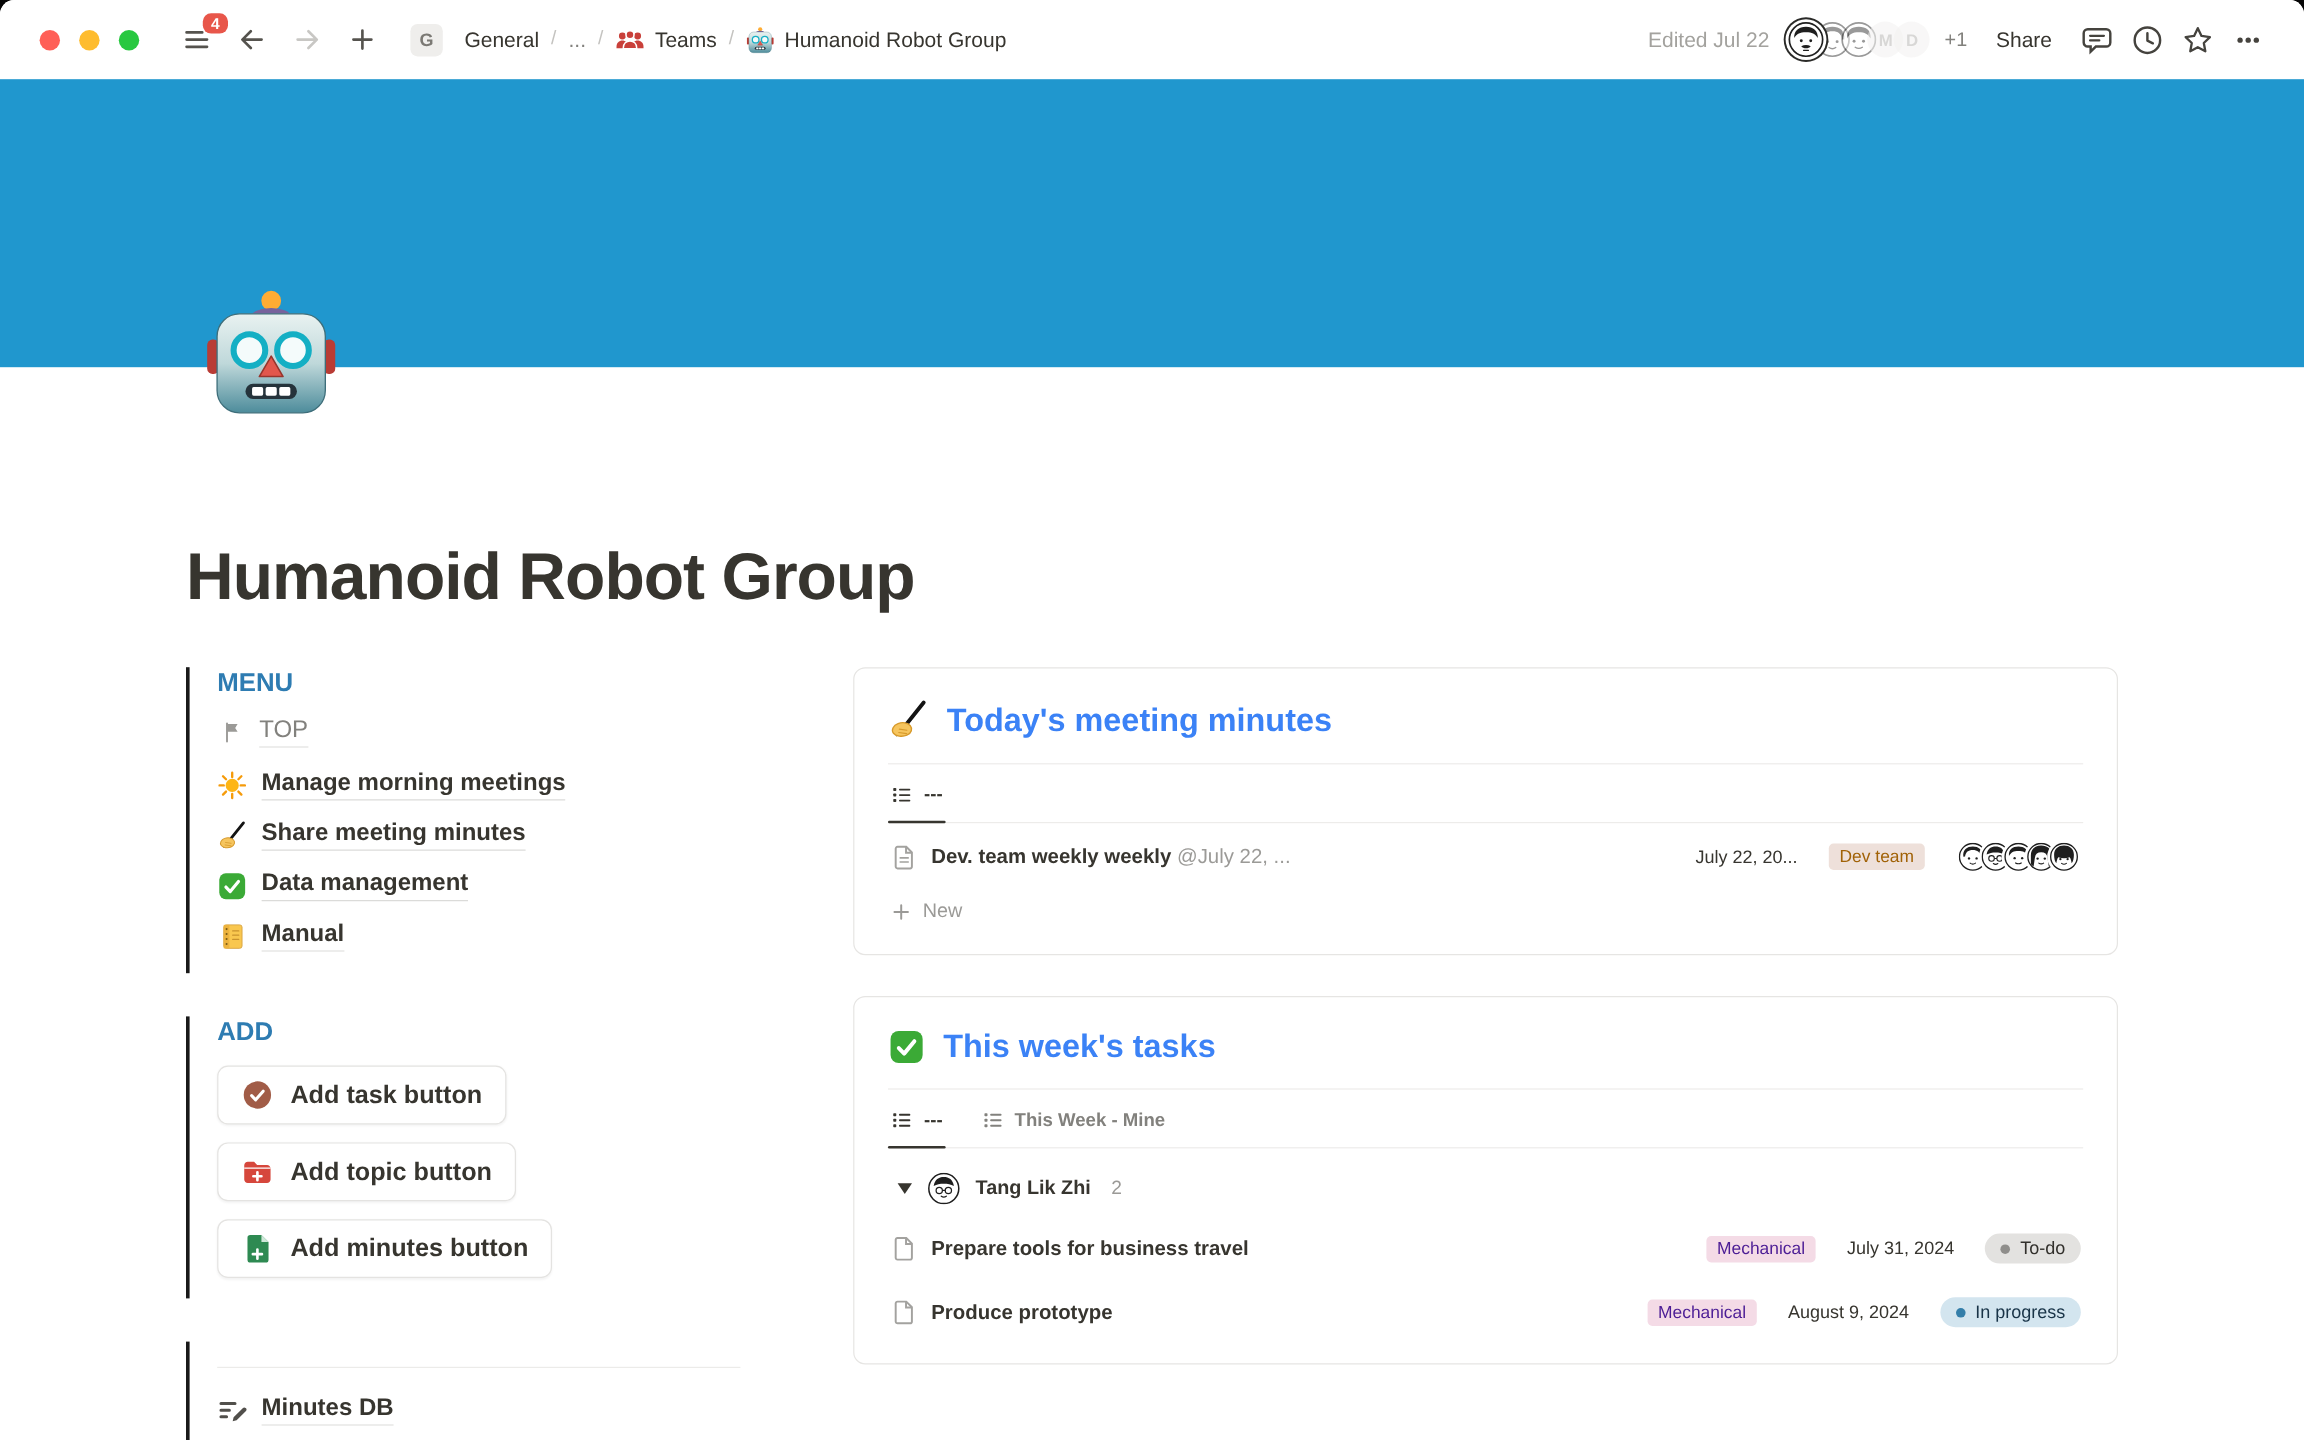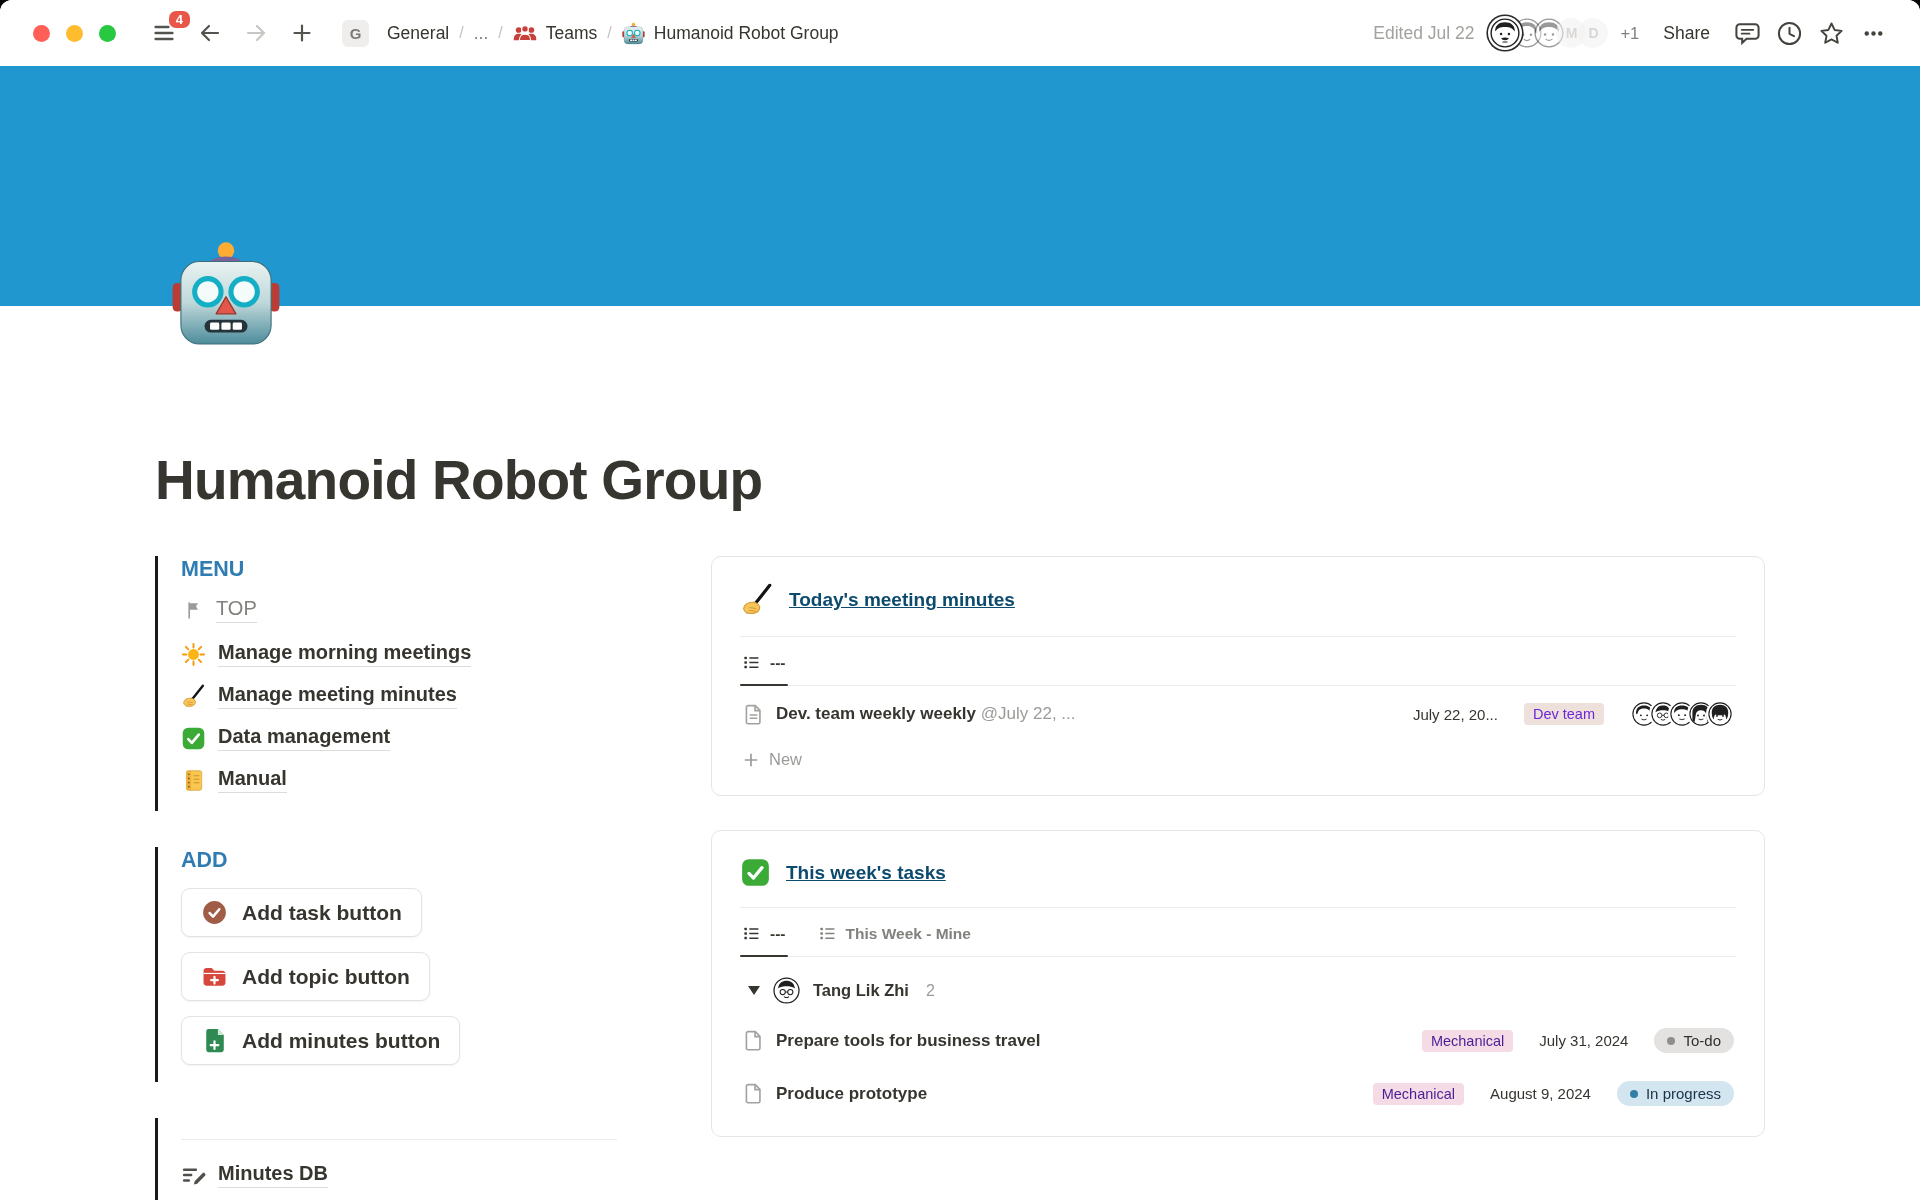--- a/index.html
+++ b/index.html
@@ -75,7 +75,7 @@
   .card { border:1px solid #E6E5E3; border-radius:10px; padding:26px 28px 16px; margin-bottom:34px; background:#fff; }
   .card-head { display:flex; align-items:center; gap:15px; }
   .card-head .emoji { width:34px; height:34px; flex:none; }
-  .card-head .ctitle { font-size:19px; font-weight:700; color:#0c4a6e;text-decoration:underline; }
+  .card-head .ctitle { font-size:27px; font-weight:700; color:#3b82f6; }
   .card-divider { height:1px; background:#EDECEA; margin-top:19px; }
   .views { display:flex; gap:28px; border-bottom:1px solid #EDECEA; }
   .view { display:flex; align-items:center; gap:9px; font-size:15.5px; font-weight:600; color:#82817D;

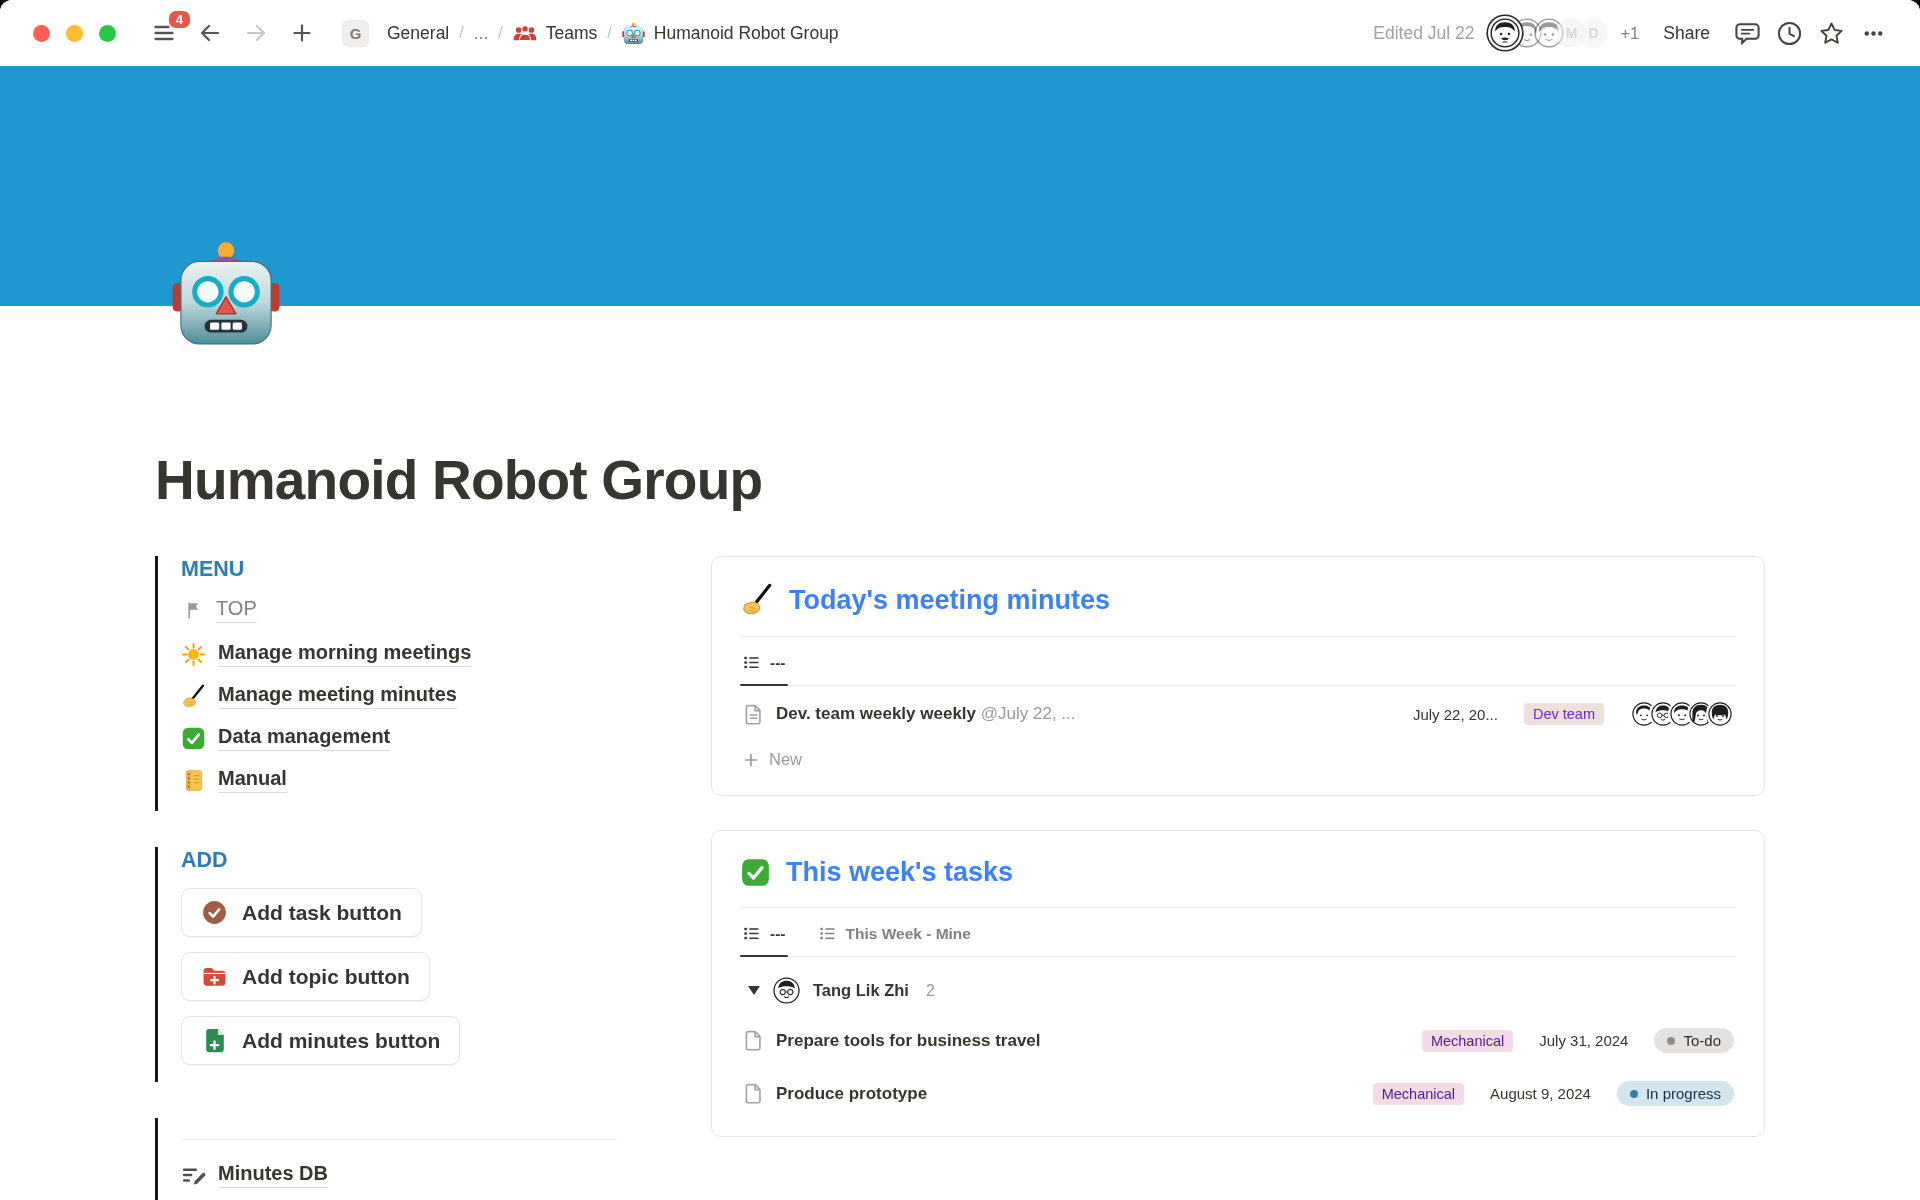--- a/index.html
+++ b/index.html
@@ -421,7 +421,7 @@
             <svg>
                 <use href="#i-hand"></use>
               </svg>
-            <span class="lbl">Manage meeting minutes</span>
+            <span class="lbl">Share meeting minutes</span>
           </div>
           <div class="menu-item">
             <svg>

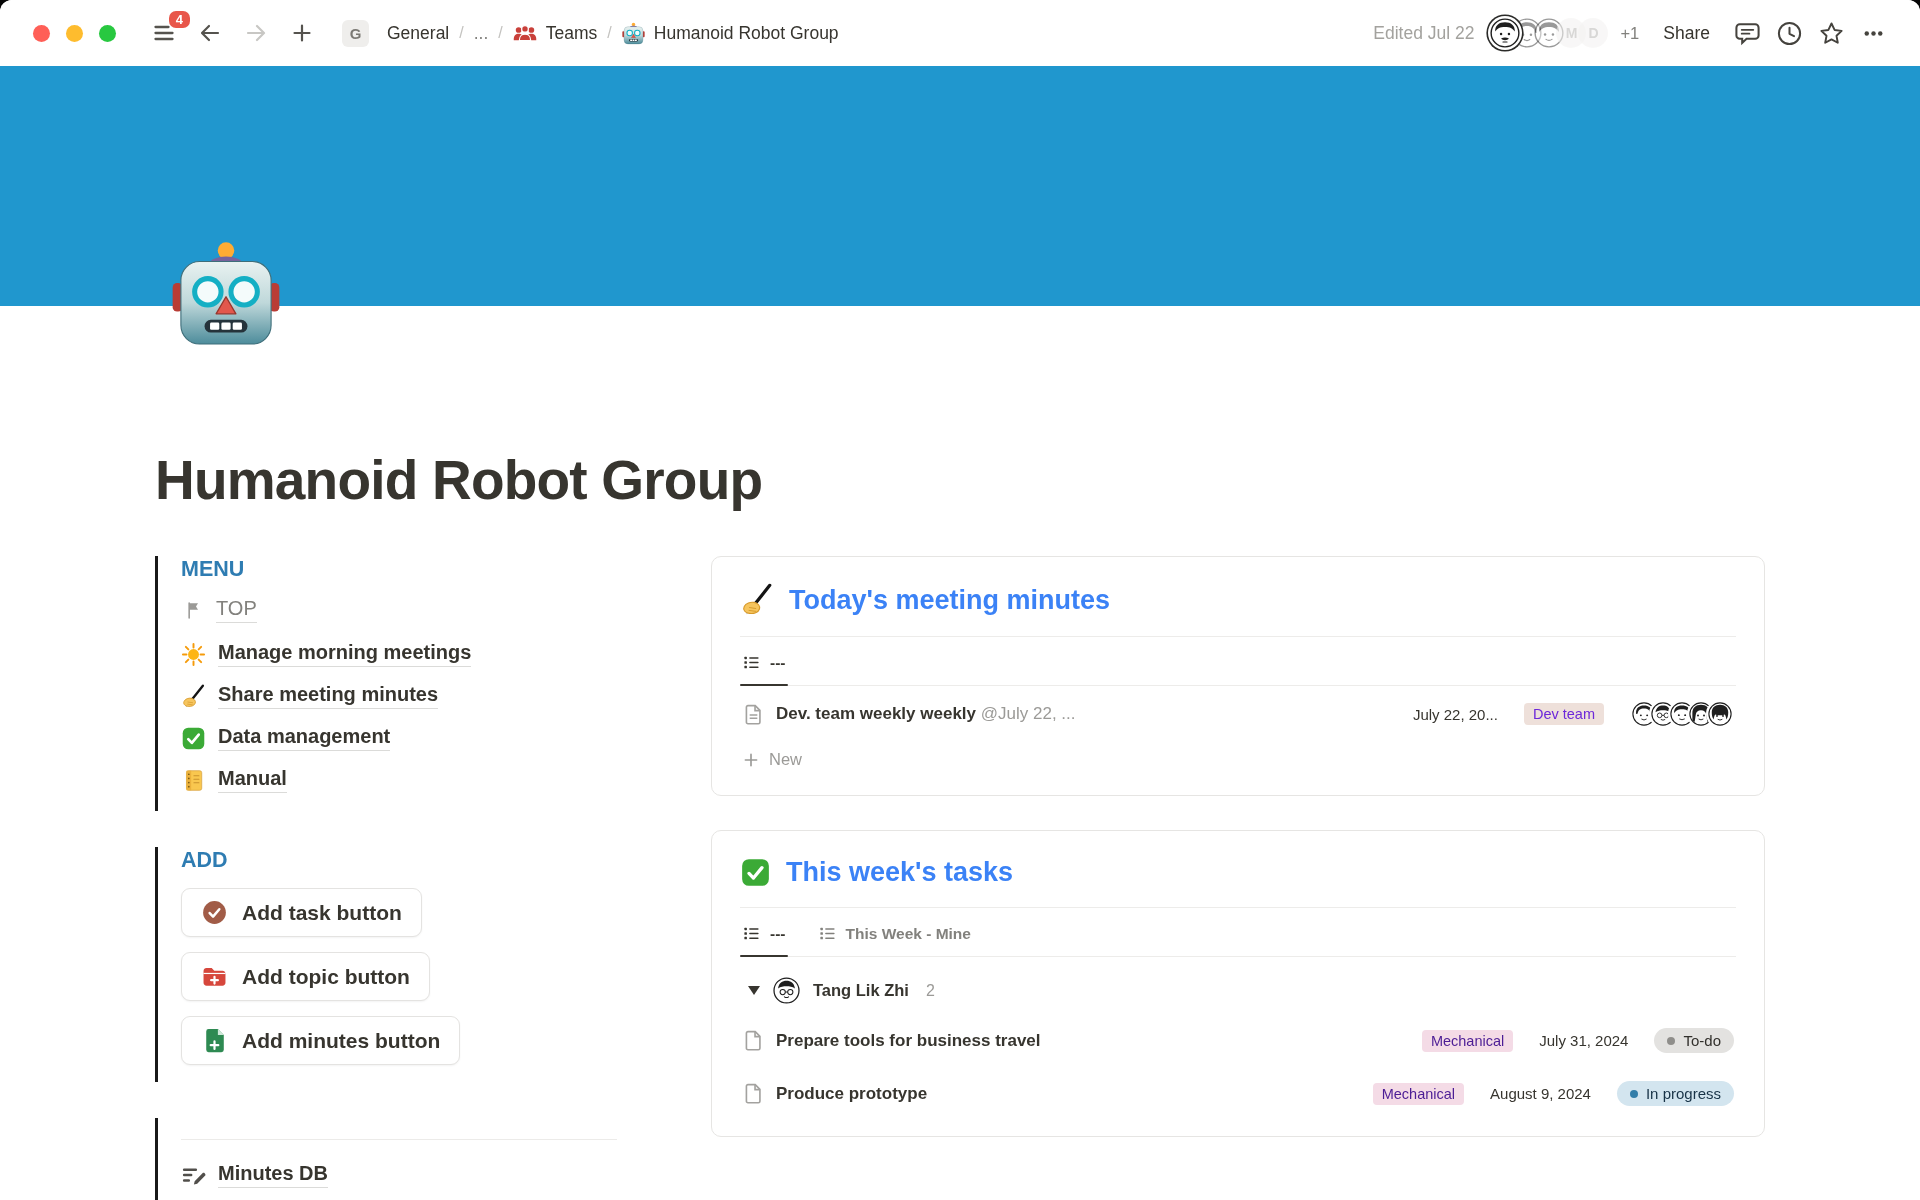--- a/index.html
+++ b/index.html
@@ -91,7 +91,7 @@
   .props { margin-left:auto; display:flex; align-items:center; gap:26px; flex:none; }
   .pdate { font-size:15px; color:#37352F; white-space:nowrap; }
   .tag { font-size:14.5px; padding:3px 9px; border-radius:4px; white-space:nowrap; }
-  .tag.brown { background:var(--color-tag-brown,#EEE0DA); color:#6d28d9; }
+  .tag.brown { background:var(--color-tag-brown,#EEE0DA); color:#a16207; }
   .tag.pink { background:var(--color-tag-pink,#F4DBE6); color:#4c1d95; }
   .avstack { display:flex; }
   .av { width:28px; height:28px; border-radius:50%; border:2px solid #fff; margin-left:-9px; background:#fff; }

